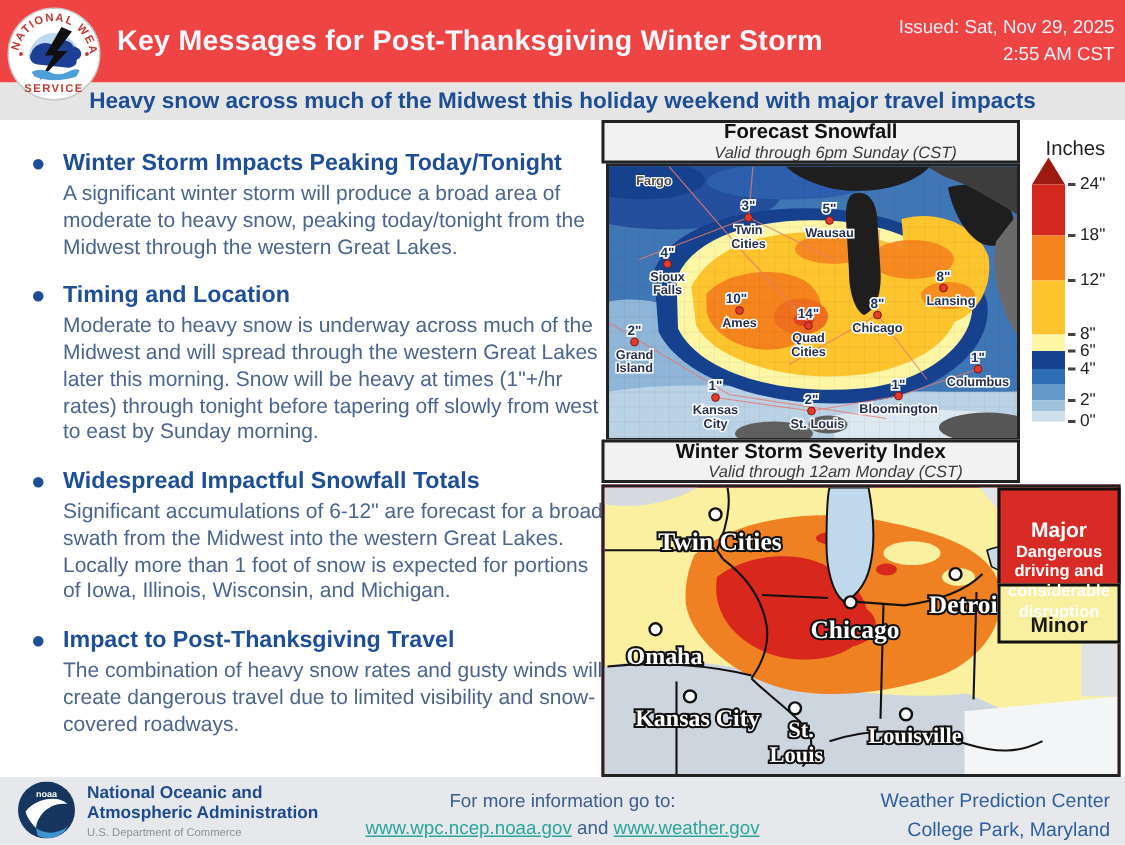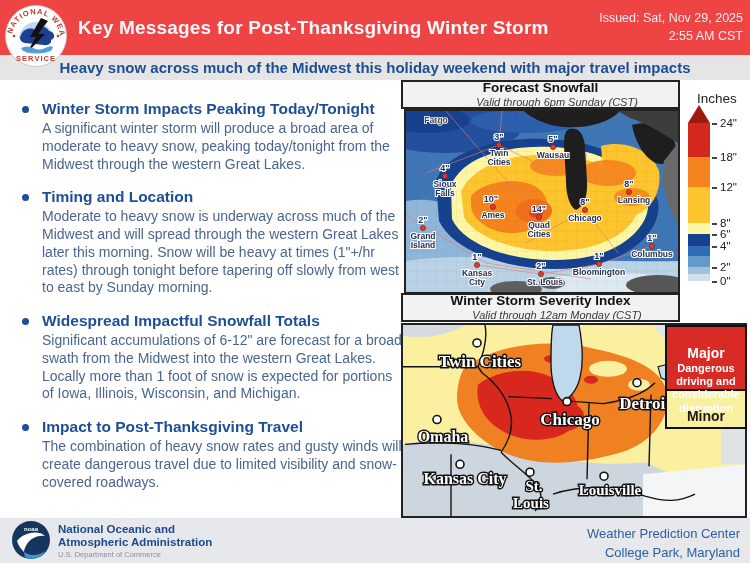--- a/index.html
+++ b/index.html
@@ -374,6 +374,10 @@
     <div class="a1">Atmospheric Administration</div>
     <div class="a3">U.S. Department of Commerce</div>
   </div>
+  <div class="finfo">
+    <div>For more information go to:</div>
+    <div><span class="flink">www.wpc.ncep.noaa.gov</span><span> and </span><span class="flink">www.weather.gov</span></div>
+  </div>
   <div class="forg">
     <div>Weather Prediction Center</div>
     <div>College Park, Maryland</div>

